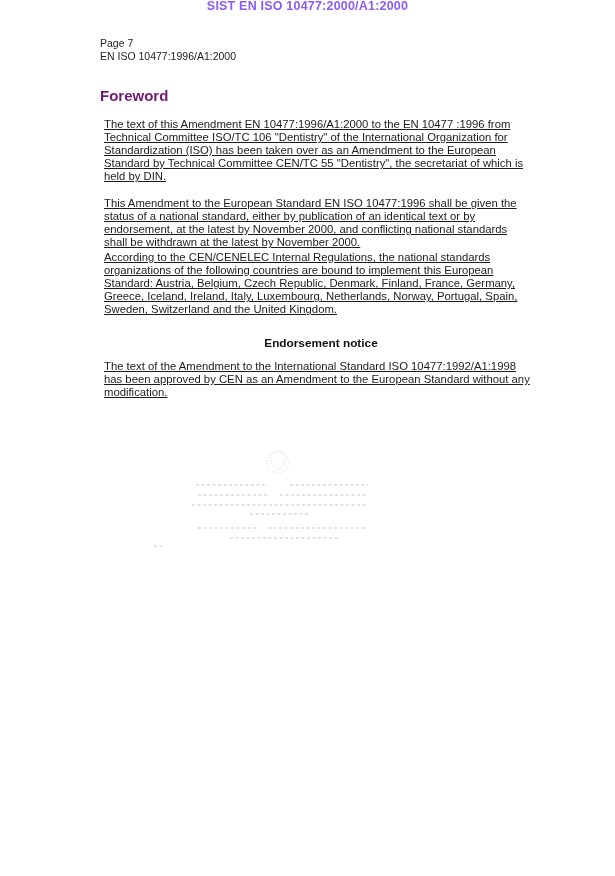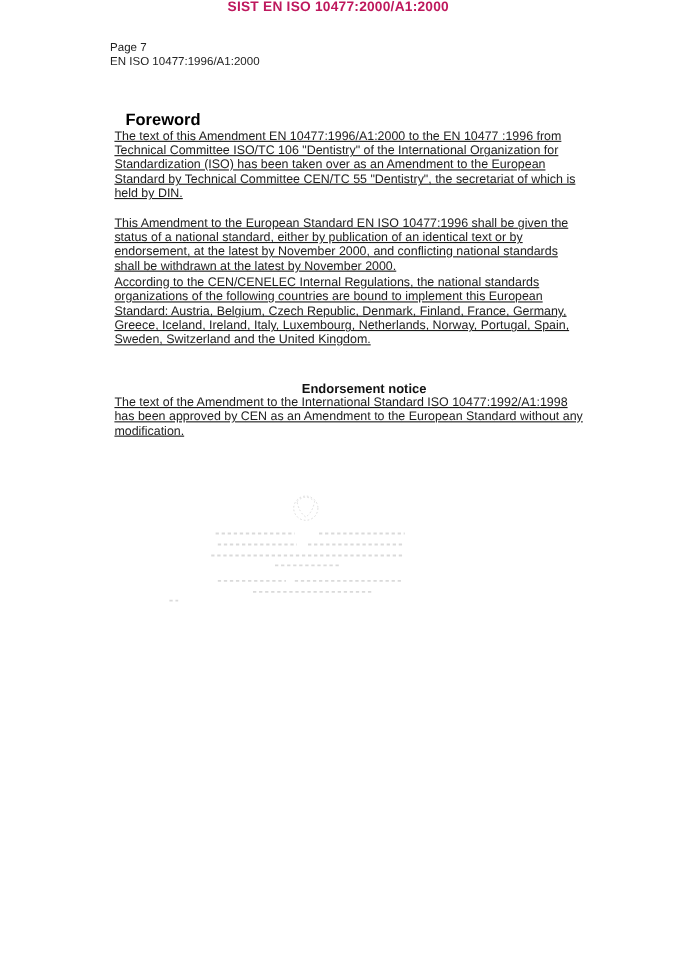--- a/index.html
+++ b/index.html
@@ -23,7 +23,7 @@
       text-align: center;
       font-weight: bold;
       font-size: 12.5px;
-      color: #be185d;
+      color: #8b5cf6;
       letter-spacing: 0.2px;
     }
     .page-header {

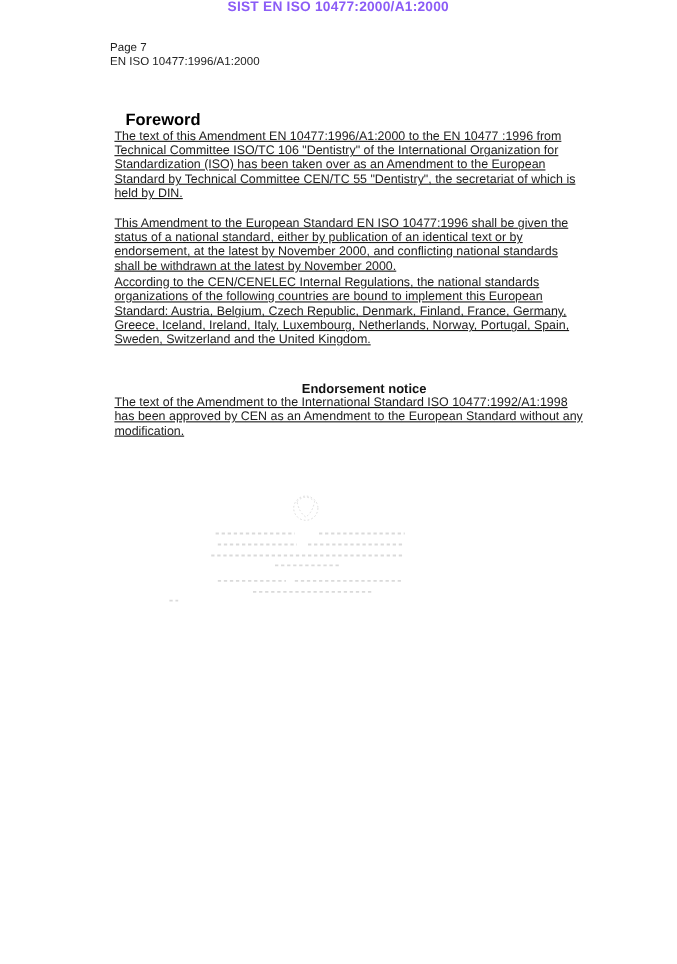--- a/index.html
+++ b/index.html
@@ -40,8 +40,8 @@
       left: 100px;
       font-size: 15px;
       font-weight: bold;
-      margin: 14px;
-      color: #000000;
+      margin: 0;
+      color: #701a75;
     }
     .para {
       position: absolute;

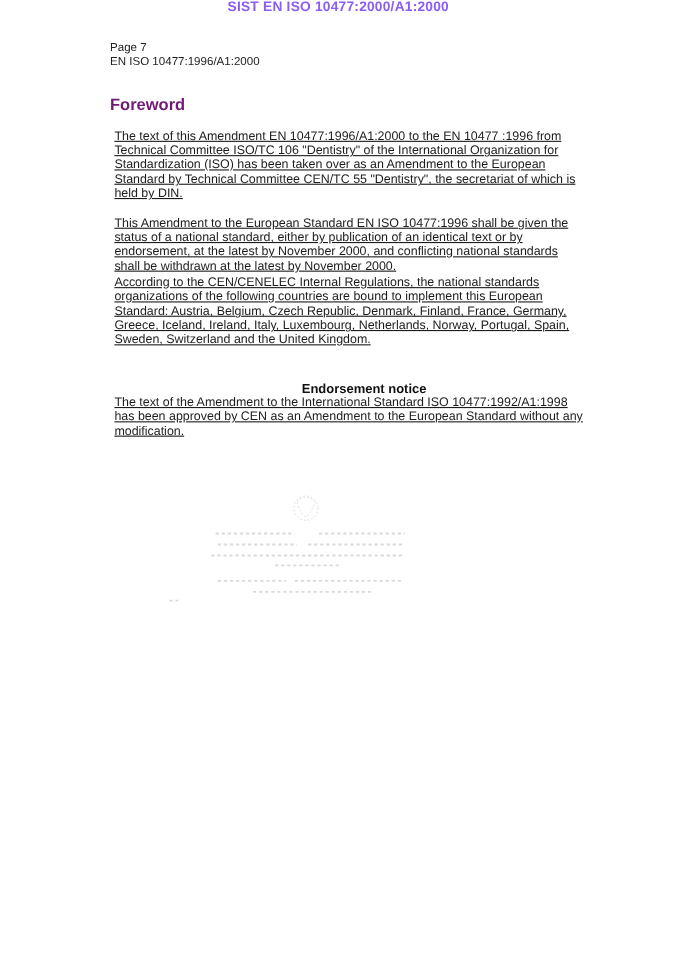--- a/index.html
+++ b/index.html
@@ -66,7 +66,7 @@
       text-align: center;
       font-size: 11.8px;
       font-weight: bold;
-      margin: 13px;
+      margin: 3px;
       color: #111;
     }
     .stamp {

